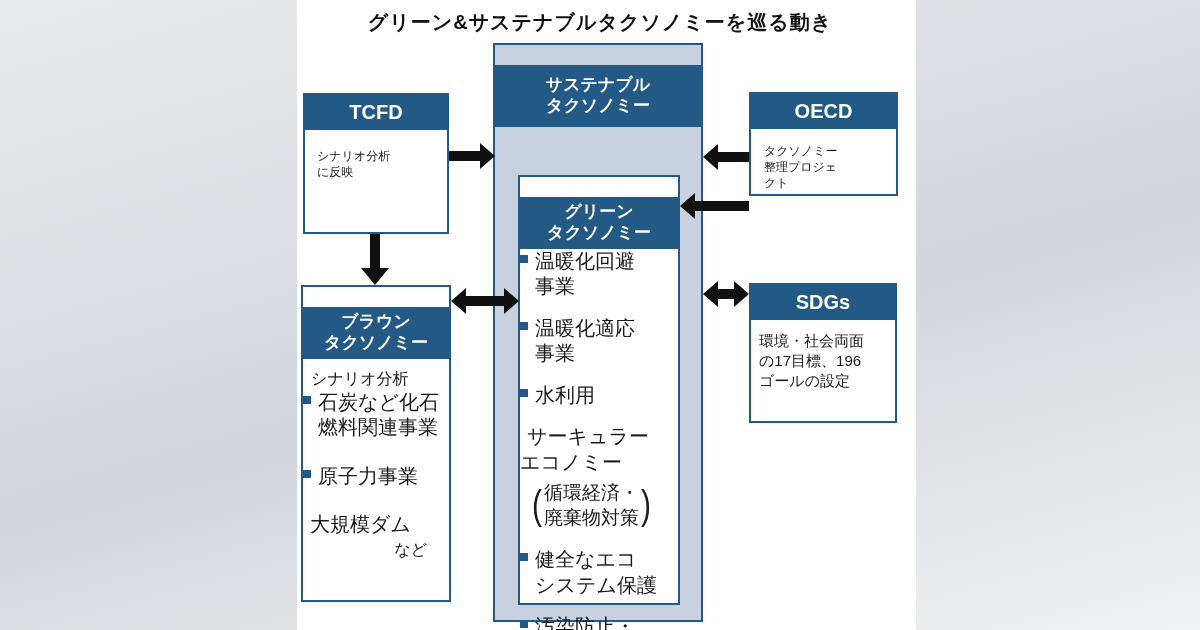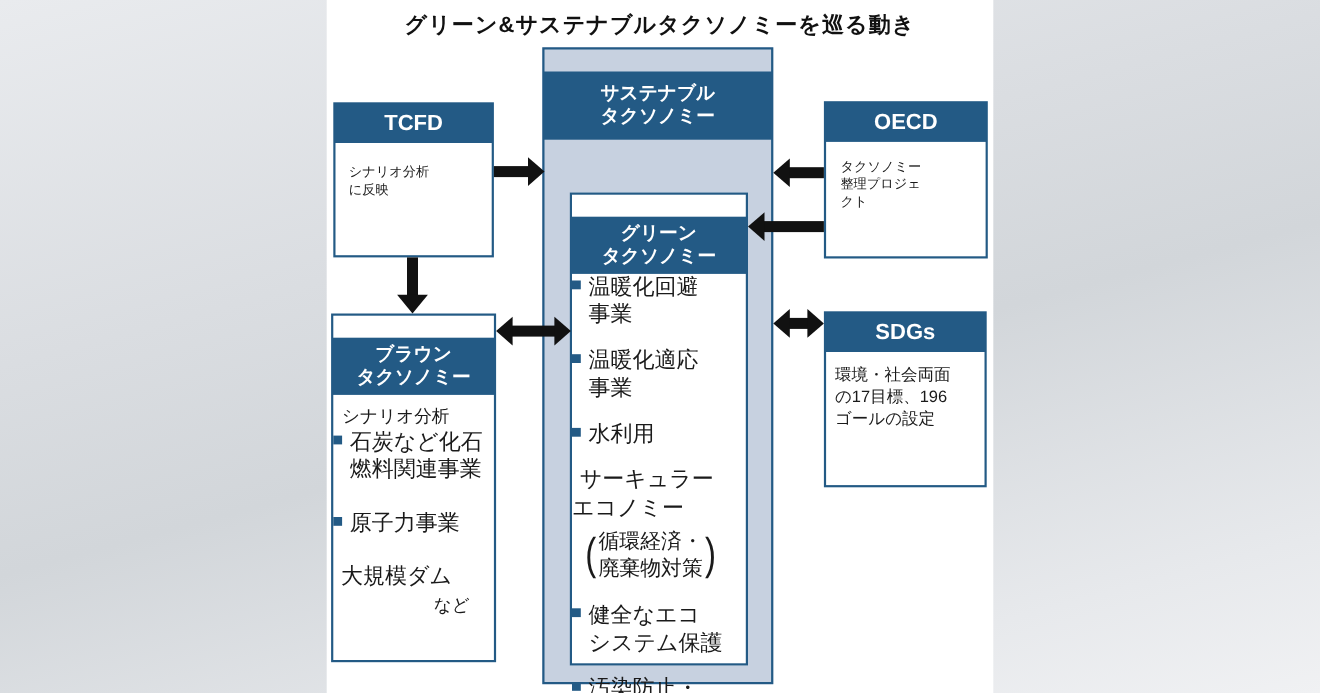--- a/index.html
+++ b/index.html
@@ -15,6 +15,7 @@
   .panel{
     position:absolute;left:297px;top:0;width:606px;height:630px;
     background:#ffffff;
+    padding-left:13px;
   }
   .title{
     position:absolute;left:0;top:9px;width:606px;

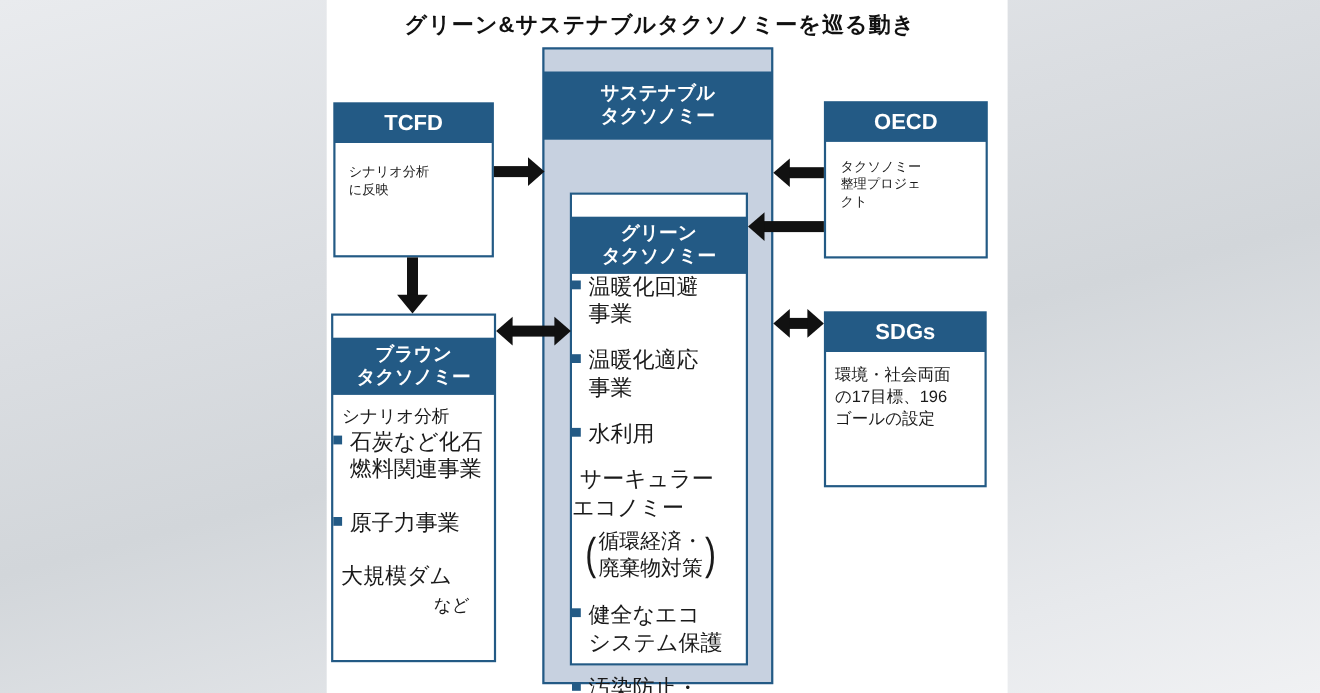--- a/index.html
+++ b/index.html
@@ -62,7 +62,7 @@
   .brown-note{padding:10px 0 0 8px;font-size:16px;white-space:pre-line;}
   .brown-list{padding:26px 4px 0 8px;gap:23px;}
   .brown-suffix{text-align:right;padding:2px 22px 0 0;font-size:16px;}
-  .oecd-box{left:452px;top:92px;width:149px;height:143px;}
+  .oecd-box{left:452px;top:92px;width:149px;height:104px;}
   .oecd-box .body-text{padding:15px 0 0 13px;}
   .sdgs-box{left:452px;top:283px;width:148px;height:160px;}
   .sdgs-box .body-text{padding:11px 0 0 8px;font-size:15px;}

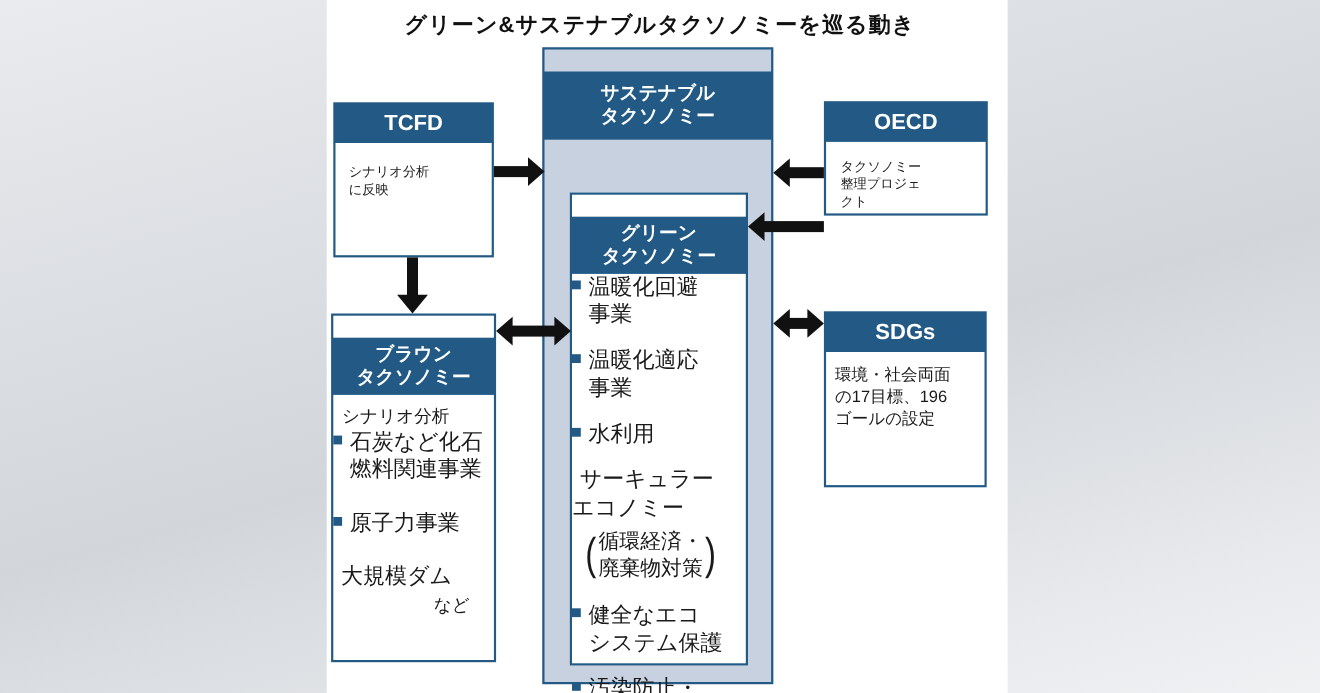--- a/index.html
+++ b/index.html
@@ -64,7 +64,7 @@
   .brown-suffix{text-align:right;padding:2px 22px 0 0;font-size:16px;}
   .oecd-box{left:452px;top:92px;width:149px;height:104px;}
   .oecd-box .body-text{padding:15px 0 0 13px;}
-  .sdgs-box{left:452px;top:283px;width:148px;height:160px;}
+  .sdgs-box{left:452px;top:283px;width:148px;height:140px;}
   .sdgs-box .body-text{padding:11px 0 0 8px;font-size:15px;}
   
   .arrow{position:absolute;z-index:5;}

